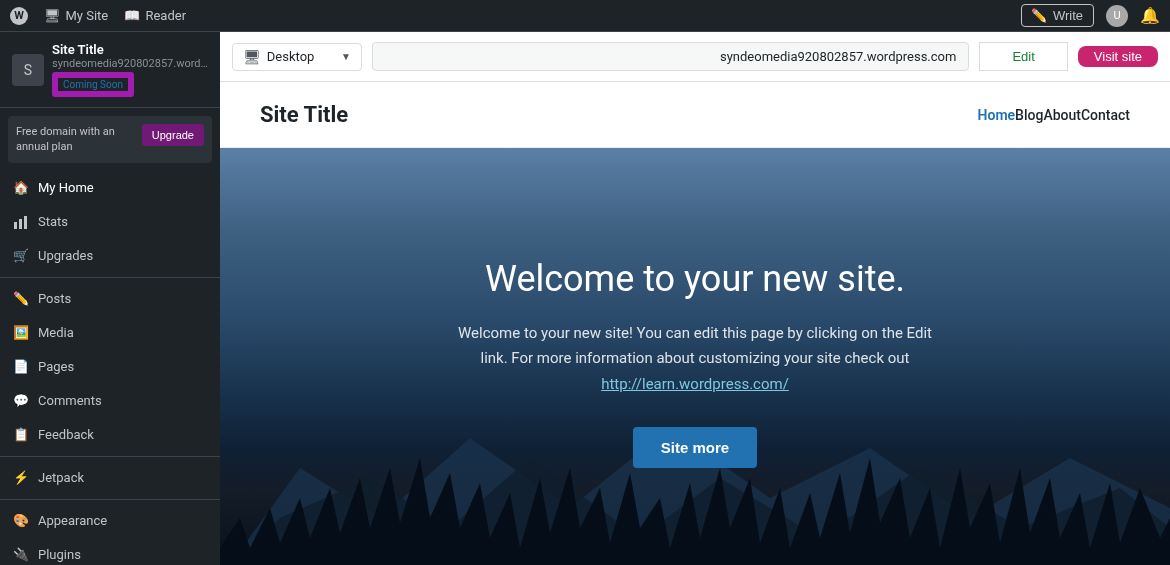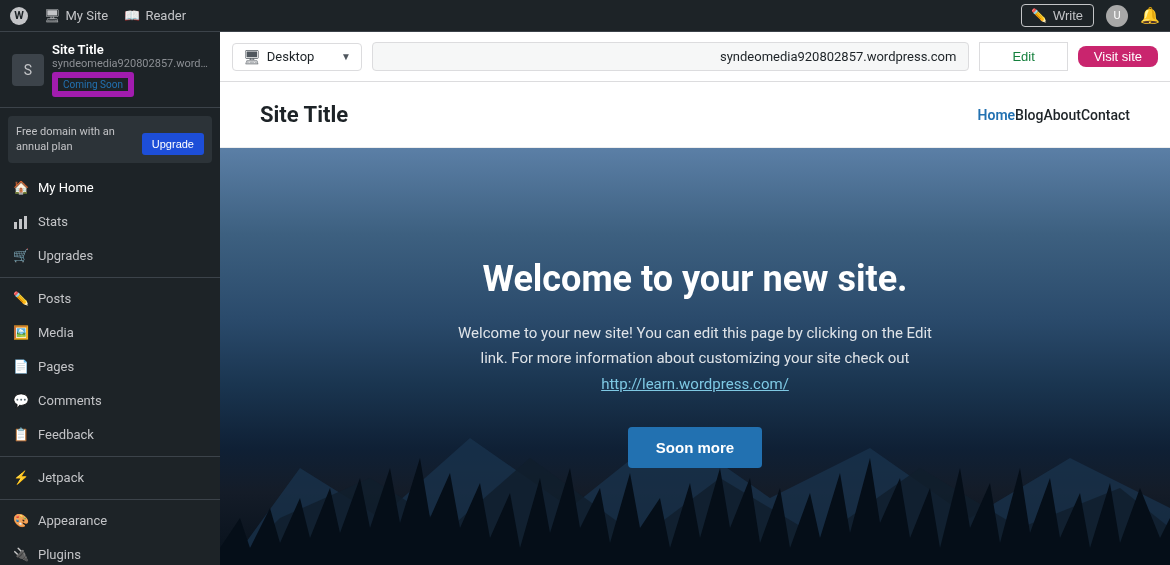--- a/index.html
+++ b/index.html
@@ -77,7 +77,7 @@
       padding: 8px;
       background: #2c3338;
       border-radius: 4px;
-      display: flex; align-items: flex-end; justify-content: space-between;
+      display: flex; align-items: flex-start; justify-content: space-between;
     }
     .upgrade-text { color: #c3c4c7; font-size: 11px; line-height: 1.4; flex: 1; }
     .upgrade-btn {

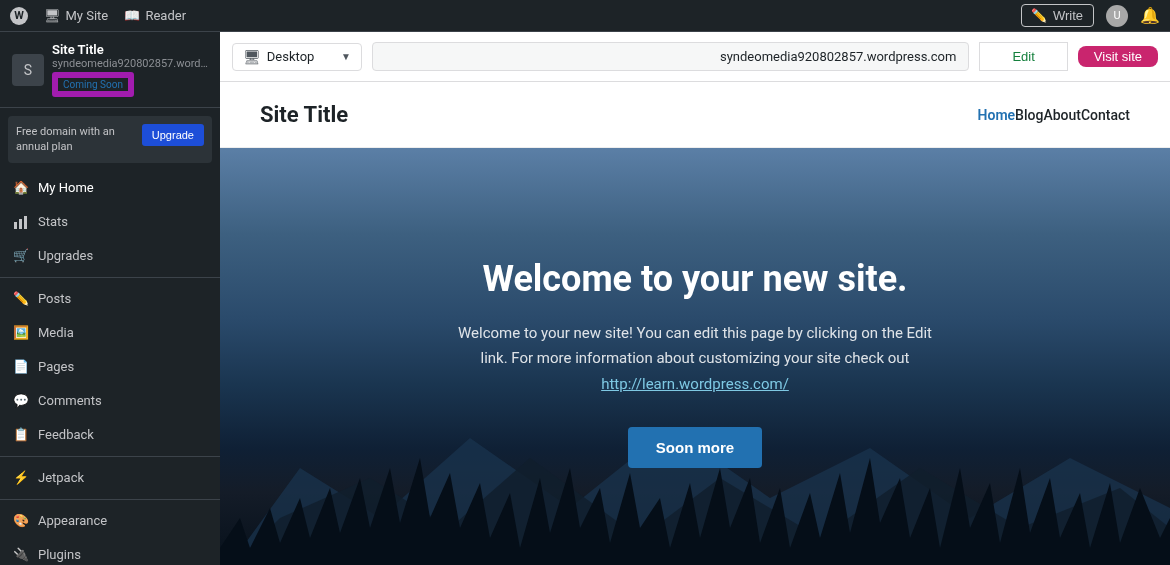--- a/index.html
+++ b/index.html
@@ -81,7 +81,7 @@
     }
     .upgrade-text { color: #c3c4c7; font-size: 11px; line-height: 1.4; flex: 1; }
     .upgrade-btn {
-      background: #1d4ed8; color: #fff; border: none;
+      background: #701a75; color: #fff; border: none;
       padding: 5px 10px; border-radius: 3px; font-size: 11px;
       cursor: pointer; white-space: nowrap; margin-left: 8px;
     }

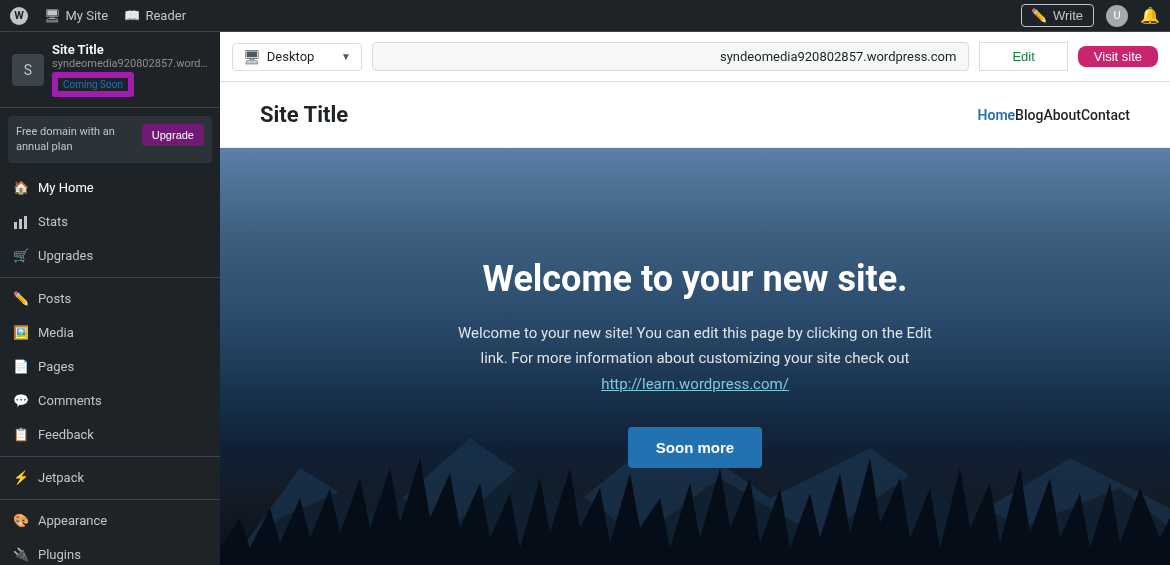--- a/index.html
+++ b/index.html
@@ -166,7 +166,7 @@
       background: linear-gradient(to bottom, #5b7fa6 0%, #3d6080 20%, #2a4a6b 40%, #1a3550 55%, #0f2035 70%, #141c28 80%, #0c1520 90%, #050e18 100%);
     }
     .hero-content { position: relative; z-index: 2; }
-    .hero-title { font-size: 36px; font-weight: 700; color: #fff; margin-bottom: 20px; line-height: 1.2; }
+    .hero-title { font-size: 36px; font-weight: 400; color: #fff; margin-bottom: 20px; line-height: 1.2; }
     .hero-subtitle { font-size: 15px; color: rgba(255,255,255,0.85); max-width: 480px; line-height: 1.7; margin-bottom: 30px; }
     .hero-link { color: #7ec8e3; text-decoration: underline; }
     .hero-learn-btn {

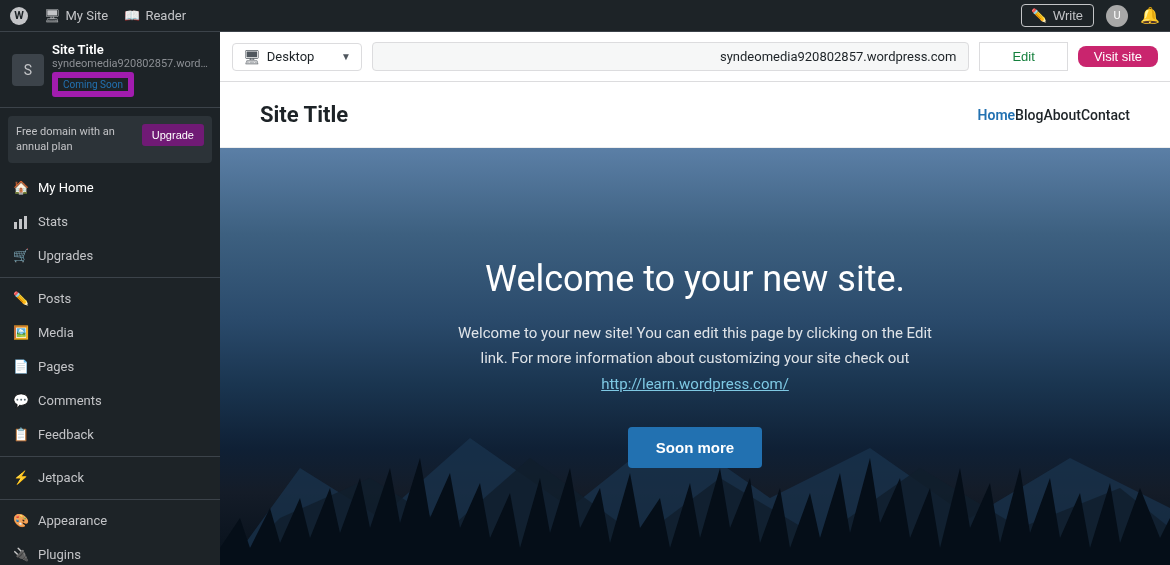--- a/index.html
+++ b/index.html
@@ -328,7 +328,7 @@
             <span>Welcome to your new site! You can edit this page by clicking on the Edit link. For more information about customizing your site check out</span>
             <a class="hero-link">http://learn.wordpress.com/</a>
           </p>
-          <button class="hero-learn-btn">Soon more</button>
+          <button class="hero-learn-btn">Site more</button>
         </div>
       </div>
 

